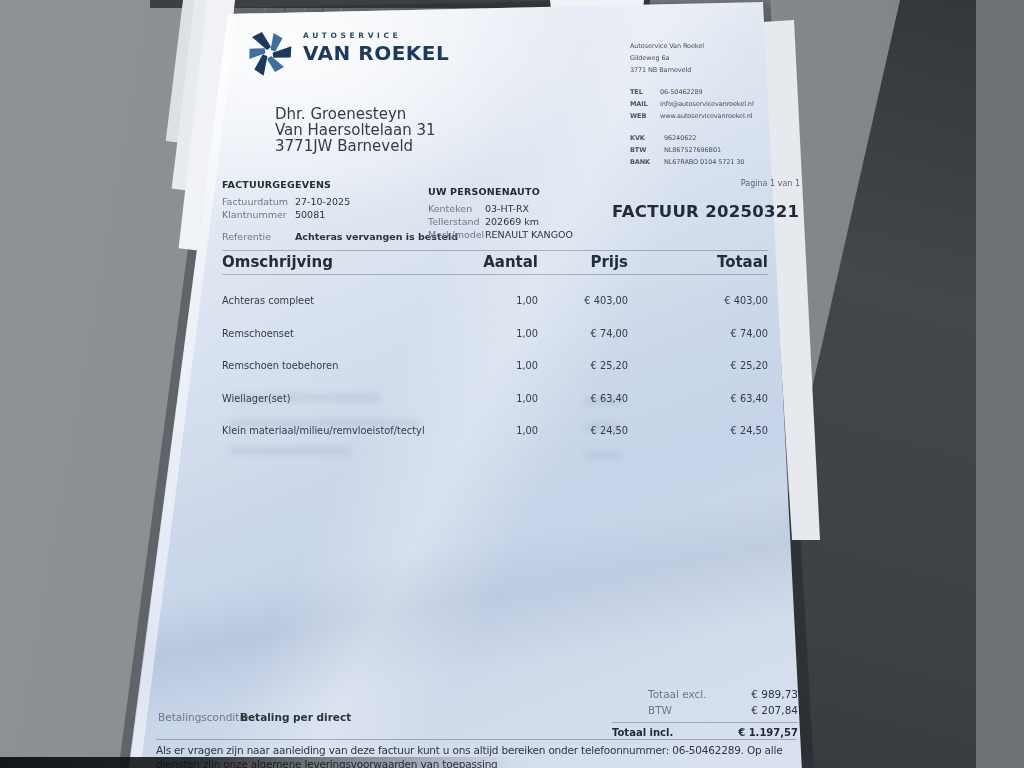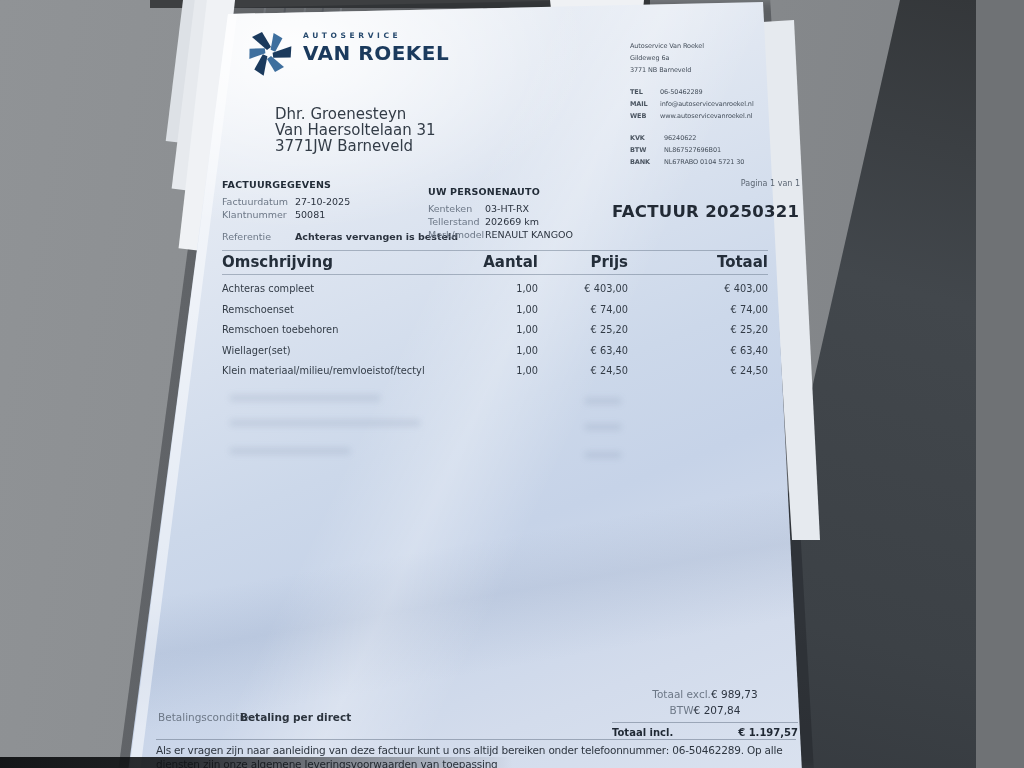--- a/index.html
+++ b/index.html
@@ -78,7 +78,7 @@
   .tbl{left:222px;top:250px;width:546px;font-size:9.8px;color:#323b46;}
   .tbl .rule{height:1px;background:rgba(95,110,130,.45);}
   .thead{display:flex;font-weight:700;font-size:15px;color:#242e3a;padding:2px 0 3px;justify-content:space-between;}
-  .trow{display:flex;align-items:center;margin-top:8px;line-height:12.5px;}
+  .trow{display:flex;align-items:center;margin-top:20px;line-height:12.5px;}
   .col-desc{flex:1;padding-right:8px;}
   .col-qty{width:70px;text-align:right;}
   .col-price{width:90px;text-align:right;}

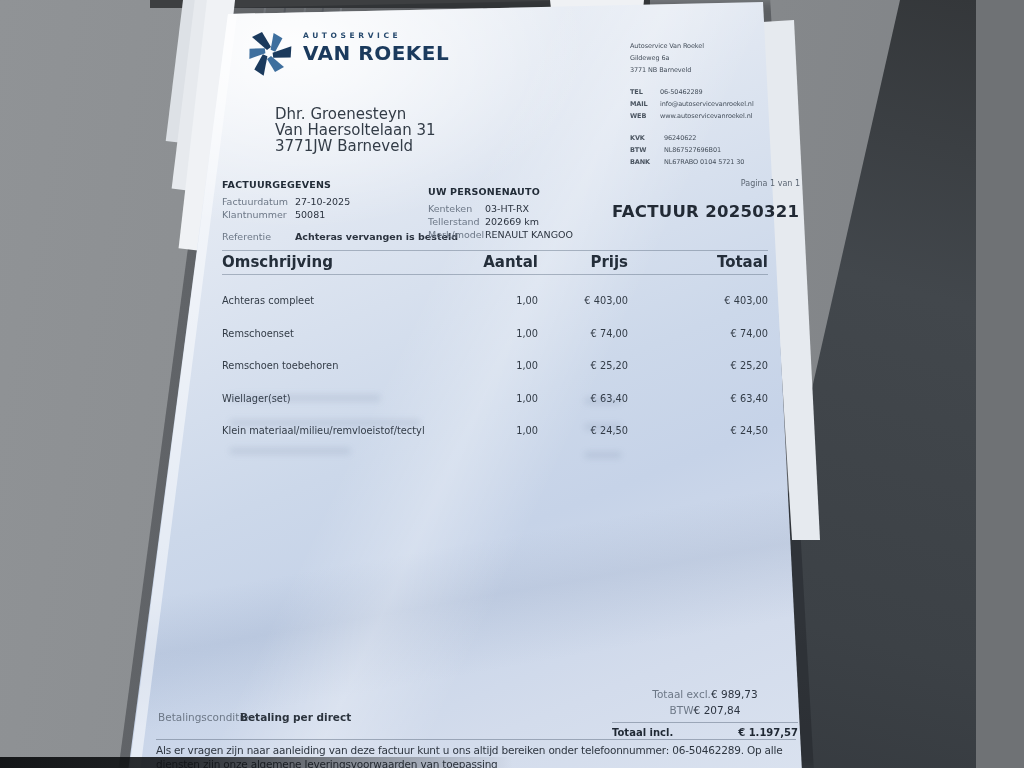--- a/index.html
+++ b/index.html
@@ -87,7 +87,7 @@
   .smudge{position:absolute;background:rgba(80,100,135,.14);filter:blur(3px);border-radius:2px;}
 
   .totals{left:612px;top:688px;width:186px;font-size:10.5px;color:#39424e;}
-  .totals .trow2{display:flex;justify-content:center;padding-bottom:4px;}
+  .totals .trow2{display:flex;justify-content:space-between;padding-bottom:4px;margin-left:36px;}
   .totals .rule{height:1px;background:rgba(95,110,130,.5);margin:2px 0 4px;}
   .totals .grand{display:flex;justify-content:space-between;font-size:10px;font-weight:800;color:#1f2833;}
 

